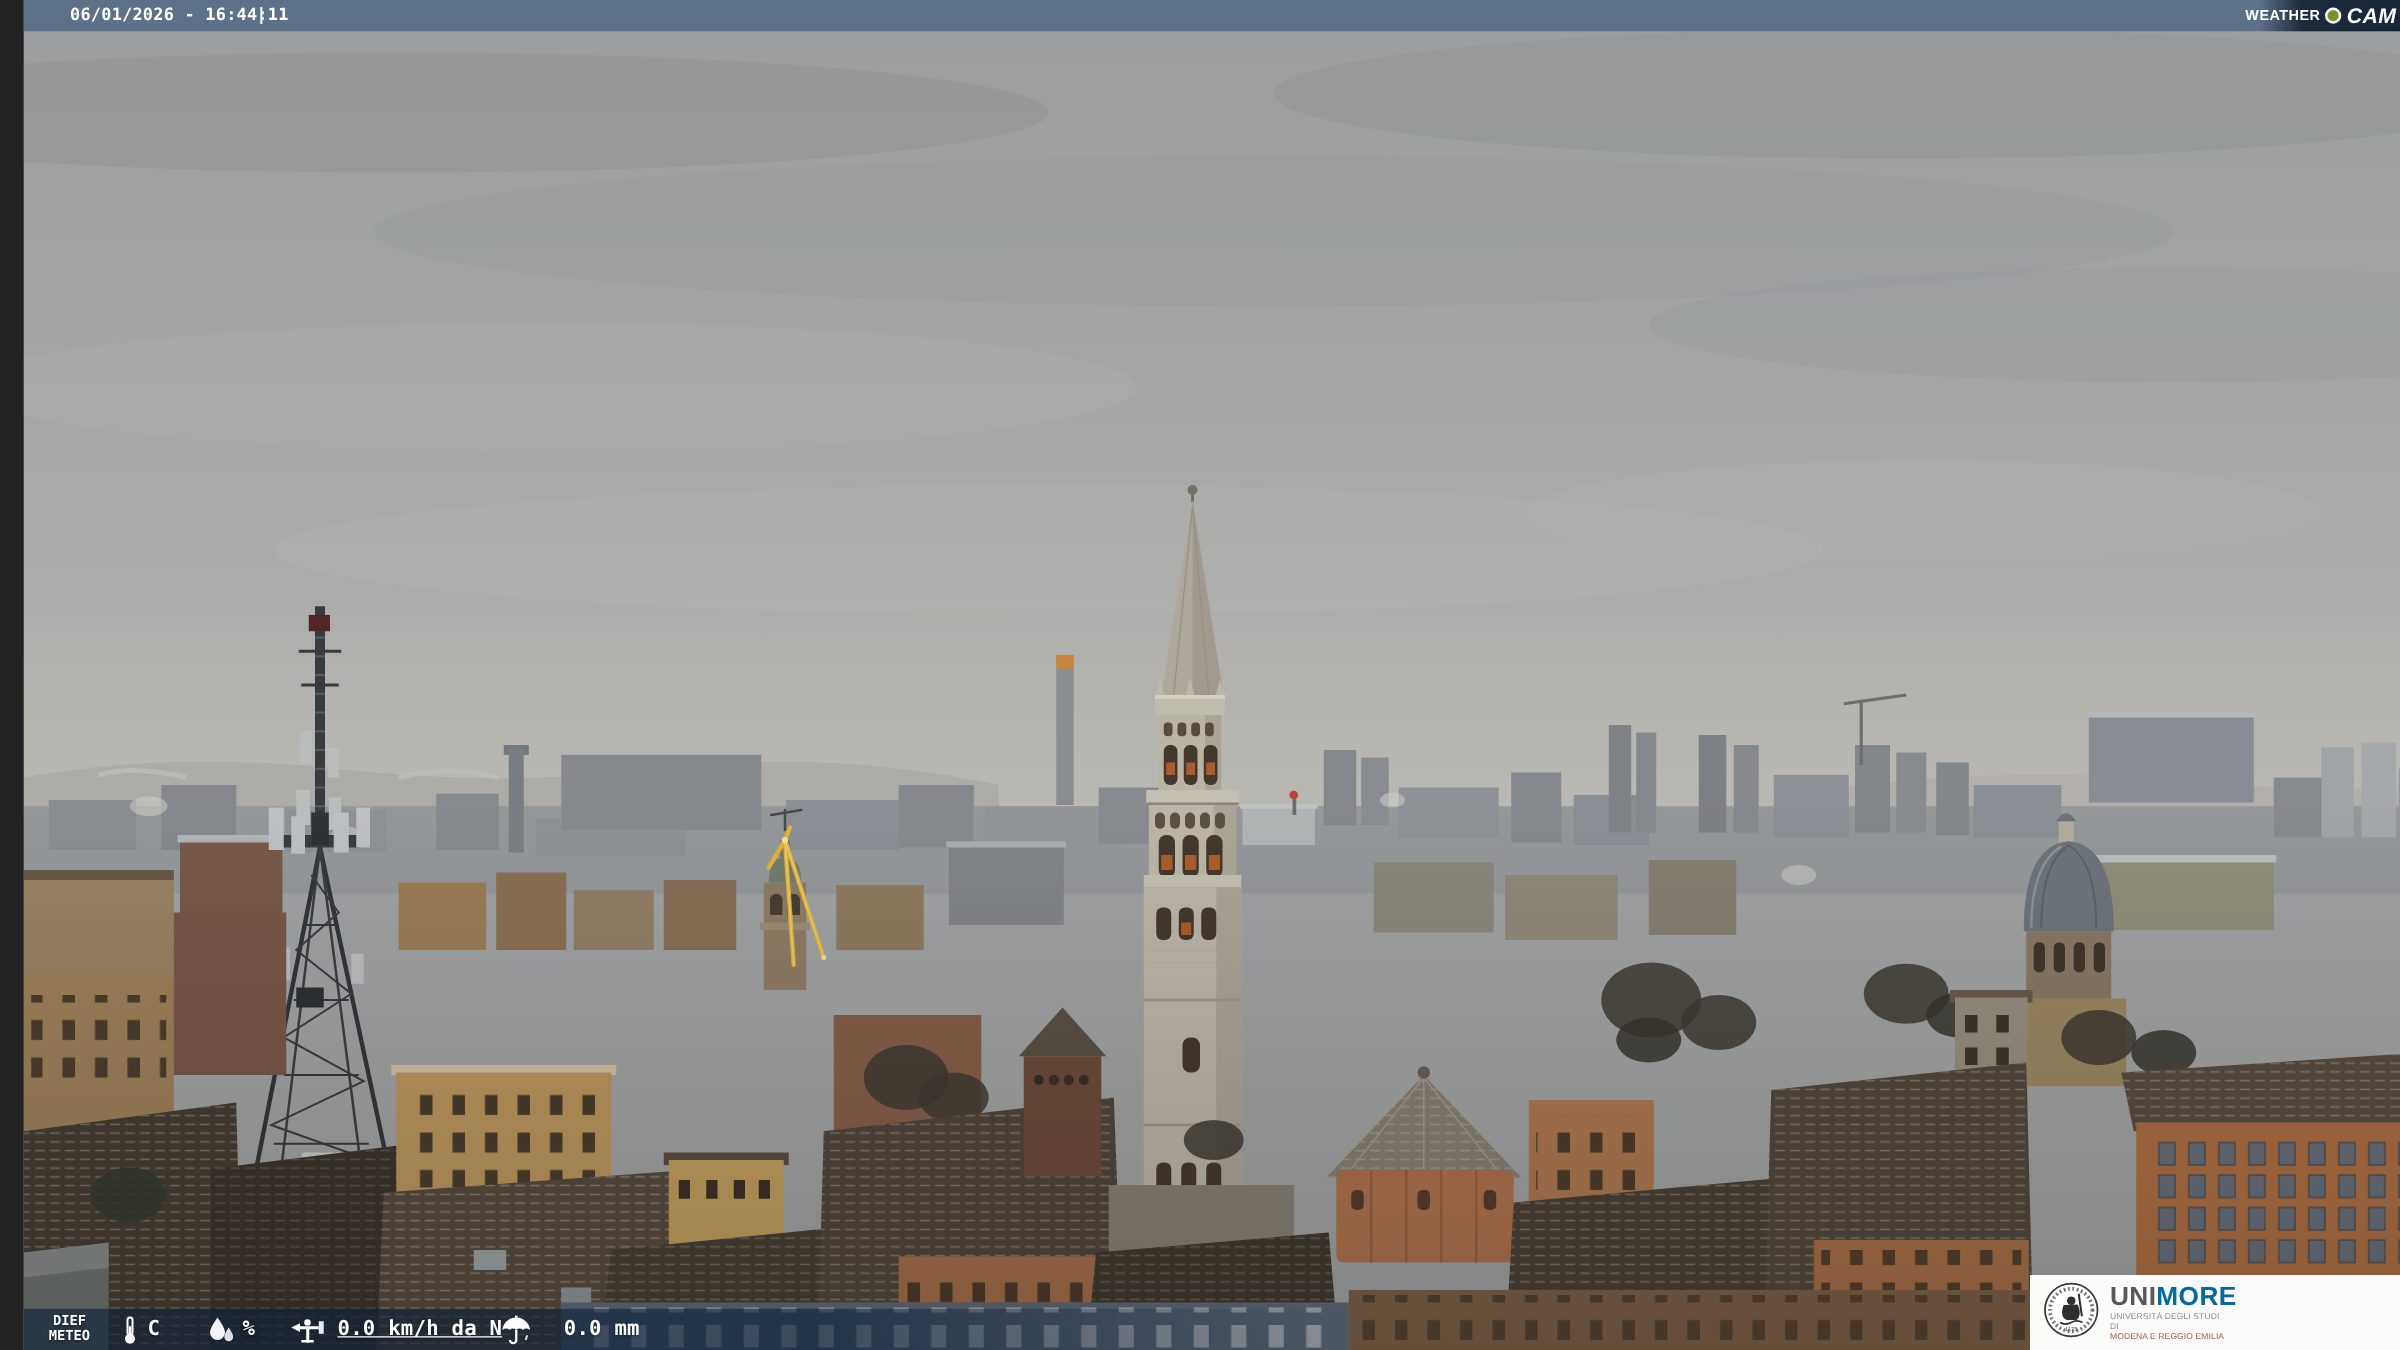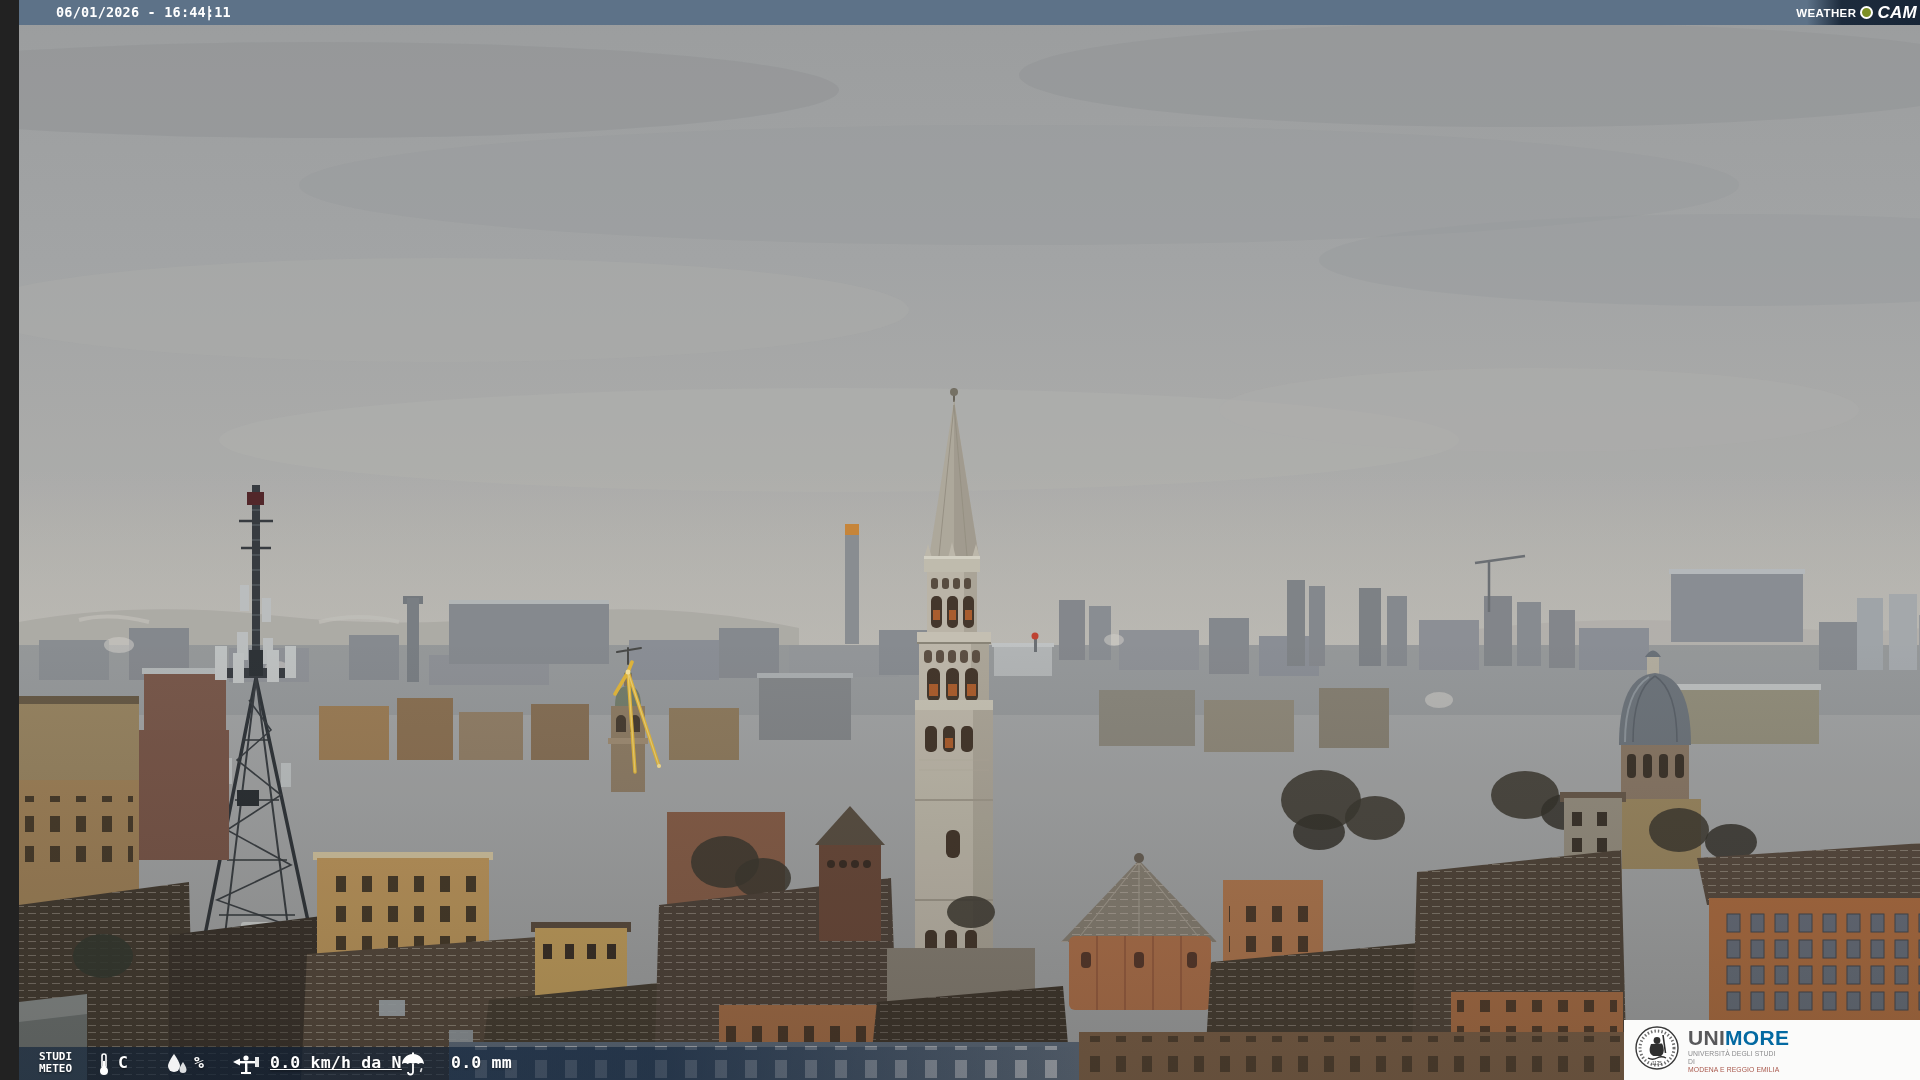--- a/index.html
+++ b/index.html
@@ -425,7 +425,7 @@
 
   <footer class="wbar">
     <div class="dati">
-      <div>STUDI</div>
+      <div>DIEF</div>
       <div>METEO</div>
     </div>
 

